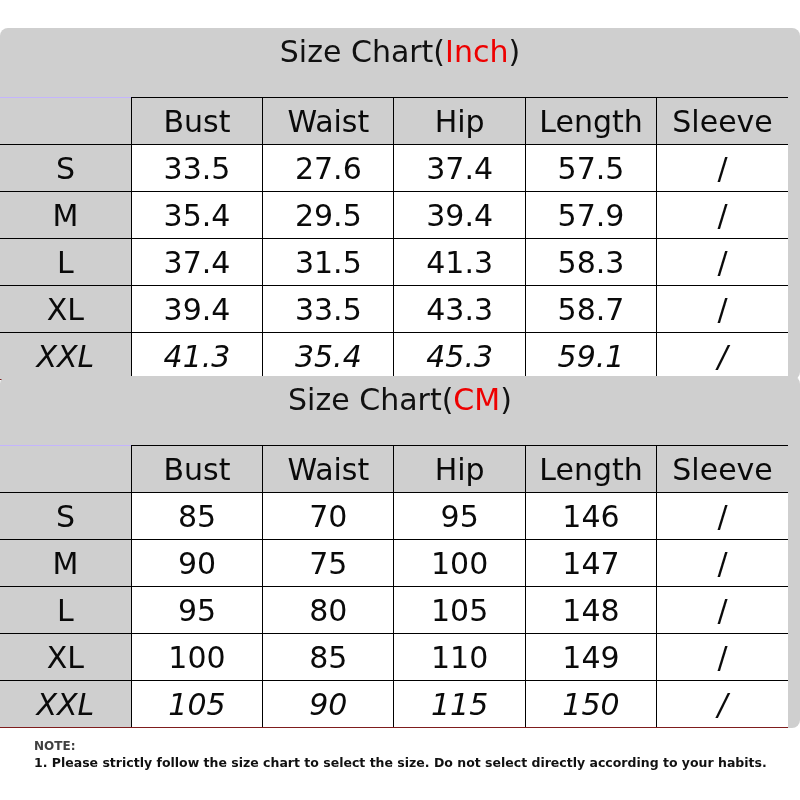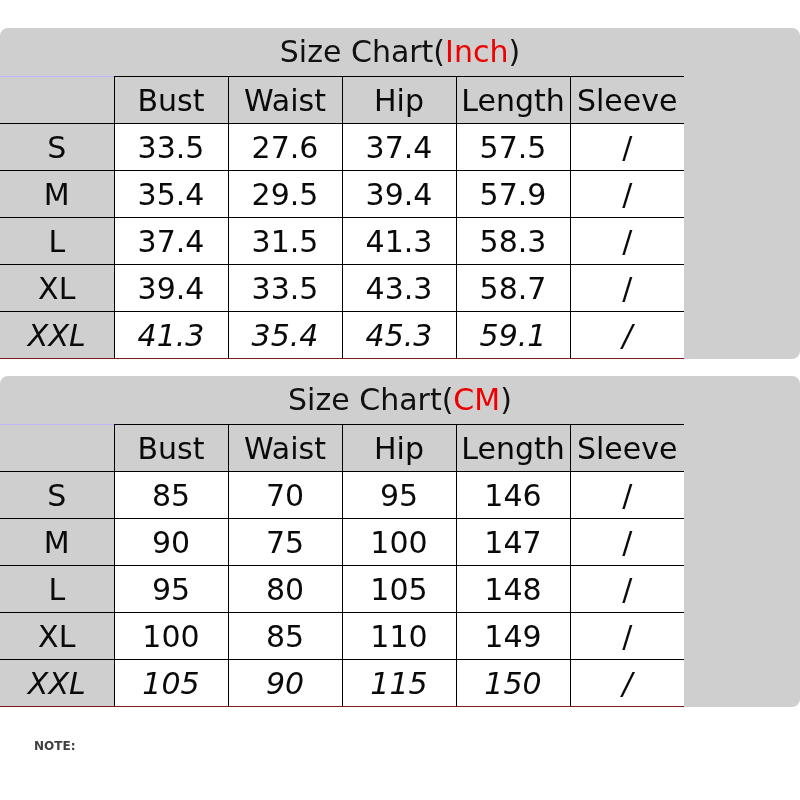--- a/index.html
+++ b/index.html
@@ -45,10 +45,11 @@
   }
 
   table.size-table {
-    width: 684px;
+    width: 788px;
     border-collapse: collapse;
     table-layout: fixed;
     background: #c4b5fd;
+    margin-top: 21px;
   }
   table.size-table td {
     border: 1px solid #000000;

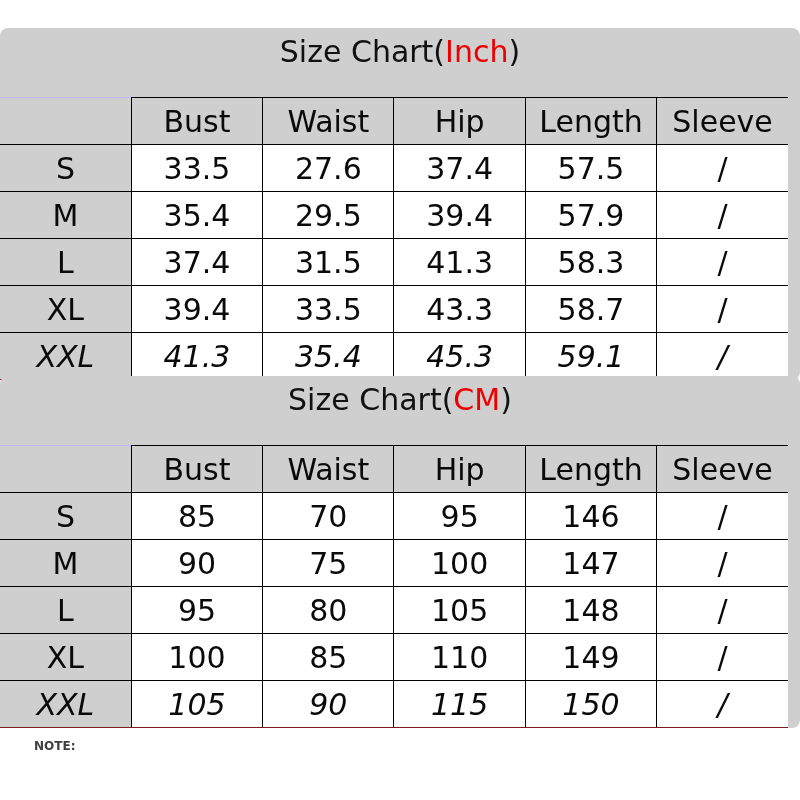--- a/index.html
+++ b/index.html
@@ -230,6 +230,7 @@
 
   <div class="note">
     <div class="note-title">NOTE:</div>
+    <div class="note-line">1. Please strictly follow the size chart  to select the size. Do not select directly according to your habits.</div>
   </div>
 
 </div>

